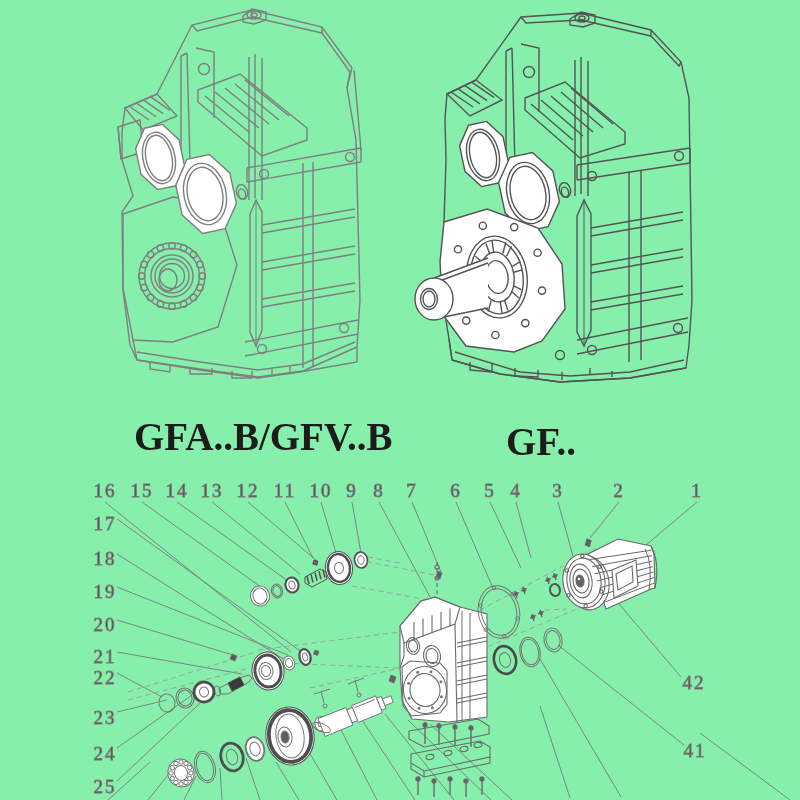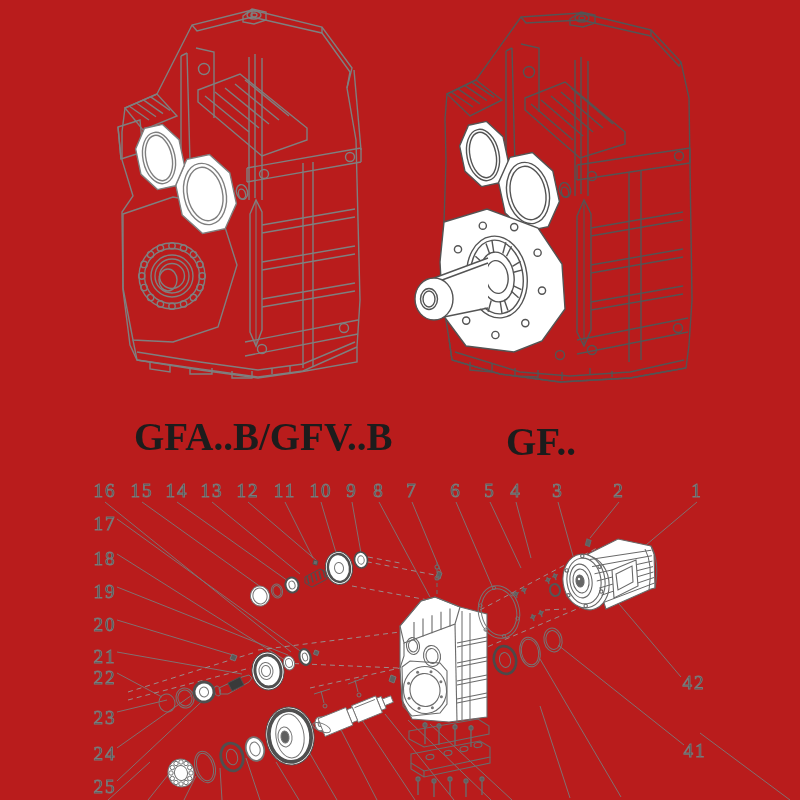--- a/index.html
+++ b/index.html
@@ -2,7 +2,7 @@
 <html><head><meta charset="utf-8">
 <style>
 html,body{margin:0;padding:0;background:#ffffff;}
-#page{width:800px;height:800px;position:relative;background:#b91c1c;overflow:hidden;text-align:right;}
+#page{width:800px;height:800px;position:relative;background:#86efac;overflow:hidden;text-align:right;}
 svg{filter:blur(0.4px);}
 </style></head>
 <body>

